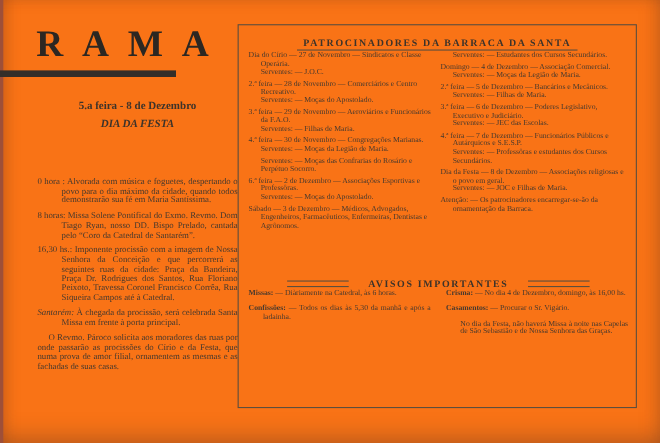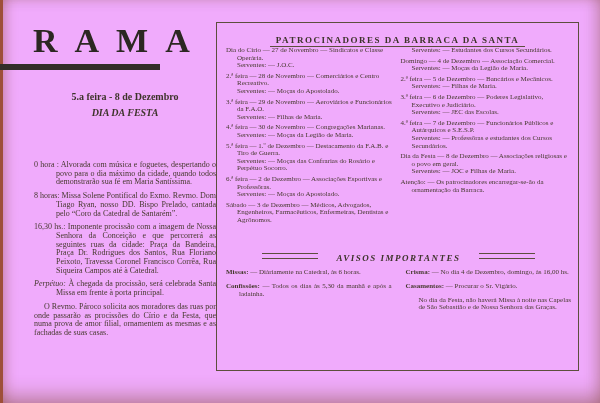--- a/index.html
+++ b/index.html
@@ -10,7 +10,7 @@
     color:#46392e;
   }
   .paper{
-    position:absolute;inset:0;background:#f0abfc;
+    position:absolute;inset:0;background:#f97316;
     box-shadow:
       inset 0 -16px 20px -10px rgba(120,66,36,.45),
       inset -12px 0 16px -10px rgba(120,66,36,.35),

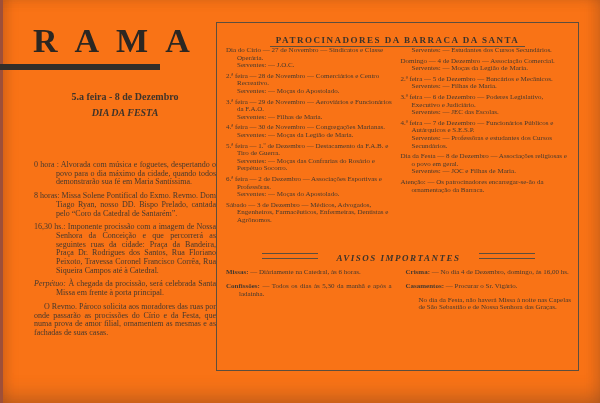--- a/index.html
+++ b/index.html
@@ -108,7 +108,6 @@
             <p class="sp-serv">Serventes: — Moças da Legião de Maria.</p>
           </div>
         <div class="sp-entry">
-            <p class="sp-main">5.ª feira — 1.º de Dezembro — Destacamento da F.A.B. e Tiro de Guerra.</p>
             <p class="sp-serv">Serventes: — Moças das Confrarias do Rosário e Perpétuo Socorro.</p>
           </div>
         <div class="sp-entry">

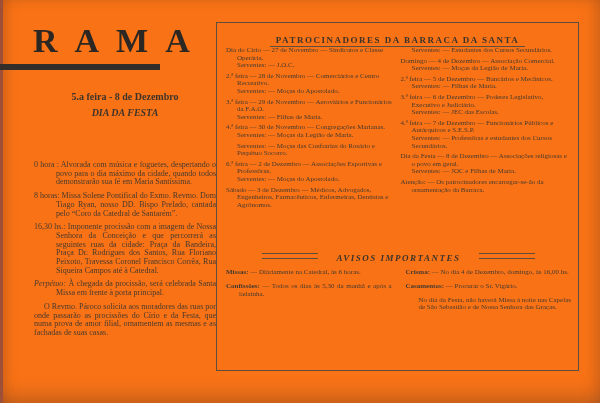--- a/index.html
+++ b/index.html
@@ -53,7 +53,7 @@
   .sp-serv{margin:0;padding-left:11px;}
 
   .avisos{position:absolute;left:9px;right:7px;top:230px;}
-  .av-header{display:flex;align-items:flex-start;justify-content:center;gap:18px;font-style:italic;}
+  .av-header{display:flex;align-items:center;justify-content:center;gap:18px;}
   .av-rule{width:56px;height:4px;border-top:1px solid #5d4e3d;border-bottom:1px solid #5d4e3d;}
   .av-title{font-size:9px;font-weight:bold;letter-spacing:1.5px;color:#3d332a;white-space:nowrap;}
   .av-cols{display:flex;gap:14px;margin-top:6px;}

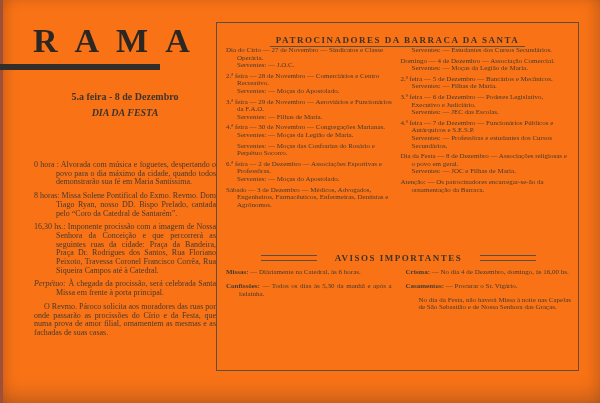--- a/index.html
+++ b/index.html
@@ -56,7 +56,7 @@
   .av-header{display:flex;align-items:center;justify-content:center;gap:18px;}
   .av-rule{width:56px;height:4px;border-top:1px solid #5d4e3d;border-bottom:1px solid #5d4e3d;}
   .av-title{font-size:9px;font-weight:bold;letter-spacing:1.5px;color:#3d332a;white-space:nowrap;}
-  .av-cols{display:flex;gap:14px;margin-top:6px;}
+  .av-cols{display:flex;gap:14px;}
   .av-col{flex:1 1 0;font-size:7px;line-height:7.8px;}
   .av{margin:0 0 6px 0;padding-left:13px;text-indent:-13px;text-align:justify;}
   .av-lab{font-weight:bold;}

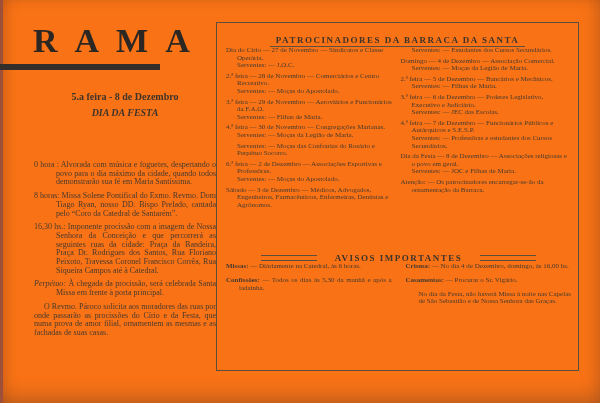--- a/index.html
+++ b/index.html
@@ -80,7 +80,7 @@
     <p class="sched"><span class="lab">0 hora :</span> <span>Alvorada com música e foguetes, despertando o povo para o dia máximo da cidade, quando todos demonstrarão sua fé em Maria Santíssima.</span></p>
     <p class="sched"><span class="lab">8 horas:</span> <span>Missa Solene Pontifical do Exmo. Revmo. Dom Tiago Ryan, nosso DD. Bispo Prelado, cantada pelo “Coro da Catedral de Santarém”.</span></p>
     <p class="sched"><span class="lab">16,30 hs.:</span> <span>Imponente procissão com a imagem de Nossa Senhora da Conceição e que percorrerá as seguintes ruas da cidade: Praça da Bandeira, Praça Dr. Rodrigues dos Santos, Rua Floriano Peixoto, Travessa Coronel Francisco Corrêa, Rua Siqueira Campos até à Catedral.</span></p>
-    <p class="sched"><span class="lab lab-italic">Perpétuo:</span> <span>À chegada da procissão, será celebrada Santa Missa em frente à porta principal.</span></p>
+    <p class="sched"><span class="lab lab-italic">Santarém:</span> <span>À chegada da procissão, será celebrada Santa Missa em frente à porta principal.</span></p>
     <p class="closing">O Revmo. Pároco solicita aos moradores das ruas por onde passarão as procissões do Círio e da Festa, que numa prova de amor filial, ornamentem as mesmas e as fachadas de suas casas.</p>
   </div>
 

